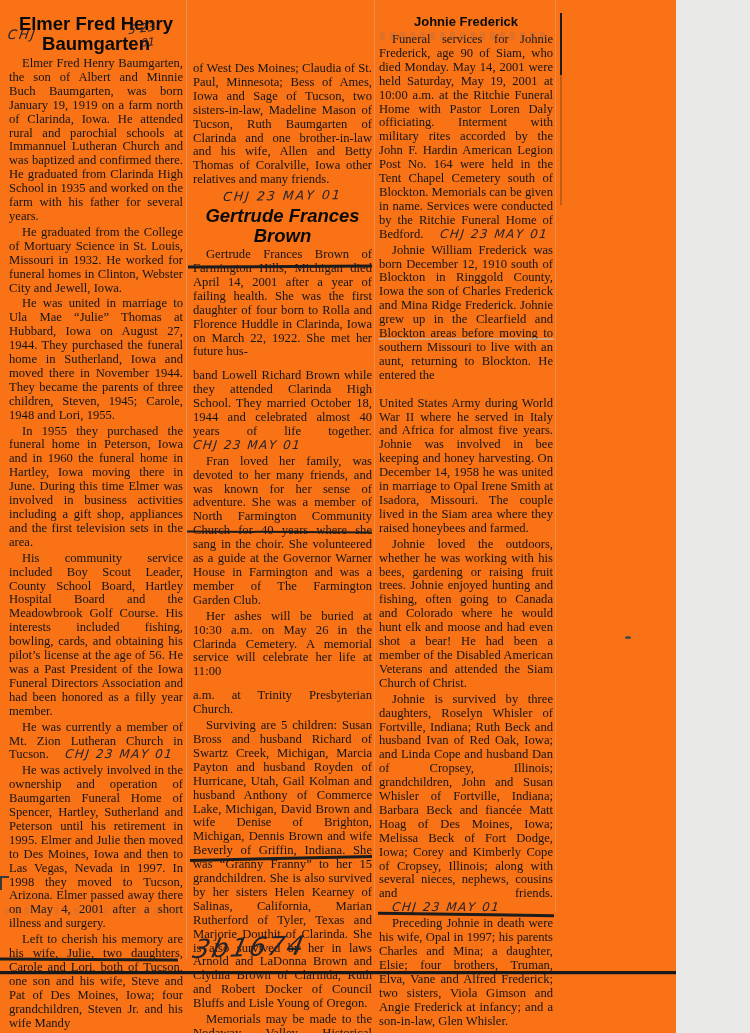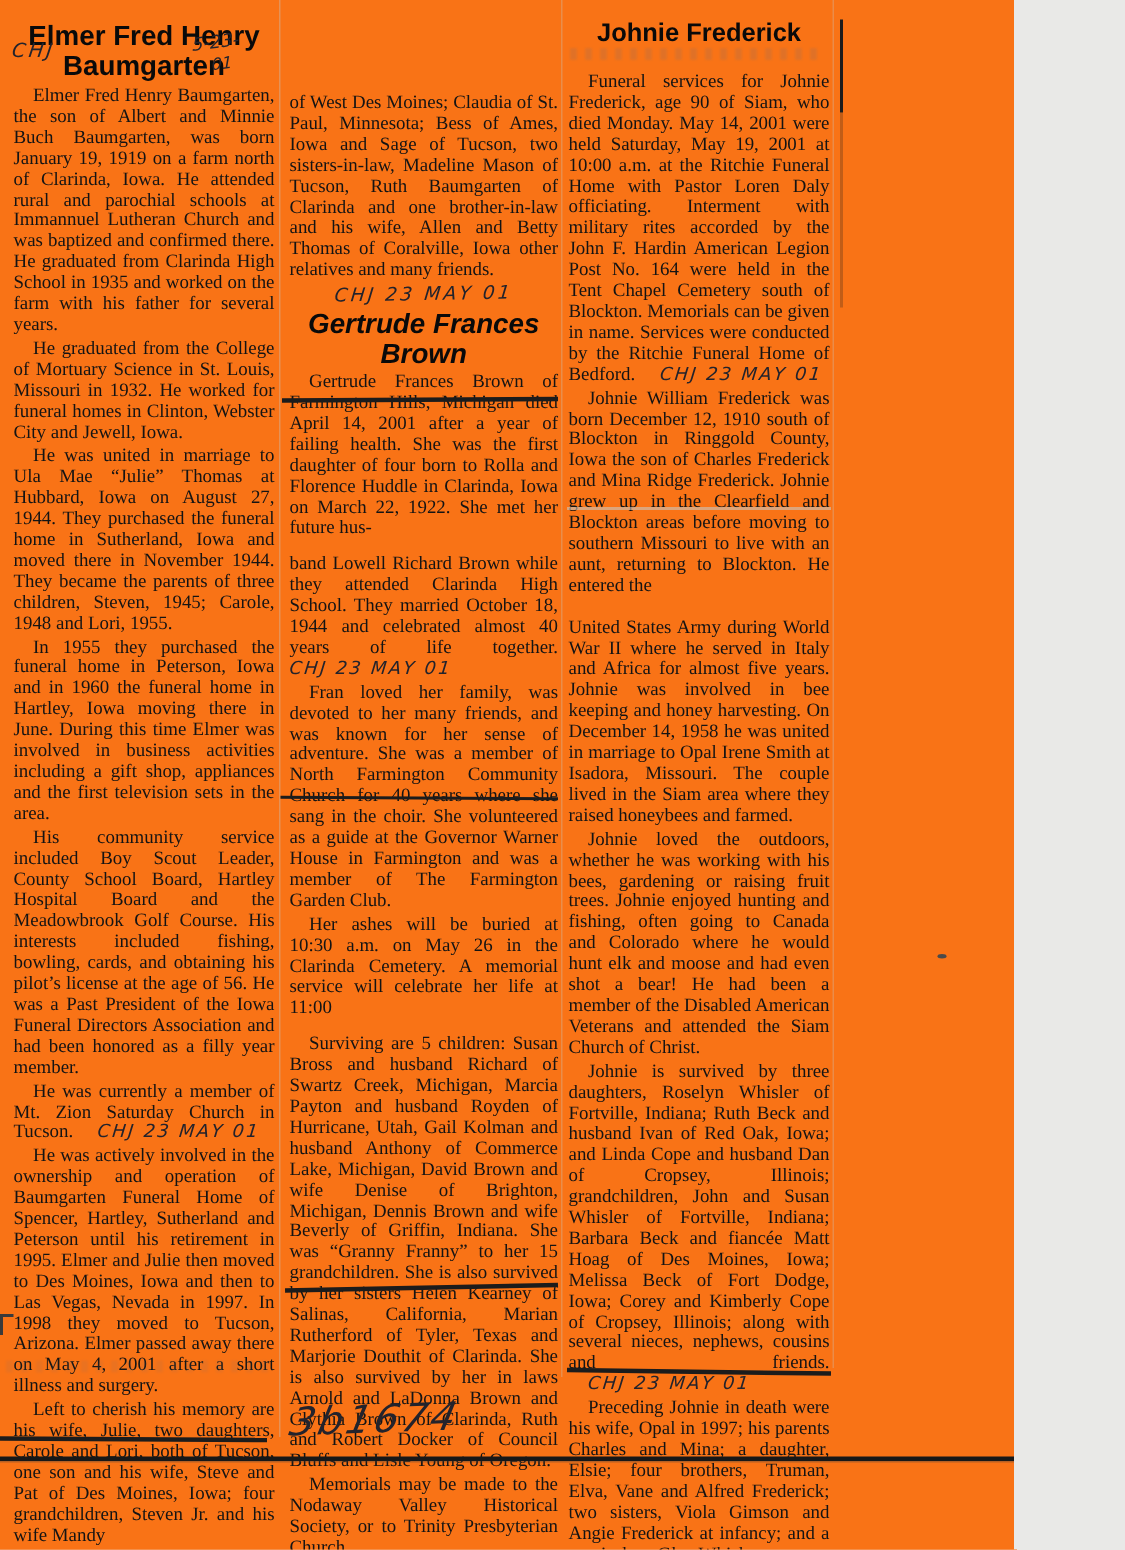--- a/index.html
+++ b/index.html
@@ -12,7 +12,7 @@
   .headline{font-family:"Liberation Sans",sans-serif;font-weight:bold;color:#0a0a0a;
             text-align:center;text-indent:0;line-height:20px;}
   .headline.h1{font-size:18.5px;}
-  .headline.h3{font-size:17px;margin-bottom:16px;}
+  .headline.h3{font-size:13px;margin-bottom:1px;}
   .hand{font-family:"DejaVu Sans",sans-serif;font-style:italic;color:#23232c;}
   .stamp-inline{font-size:12px;letter-spacing:1.5px;white-space:nowrap;transform:skewX(-6deg);display:inline-block;}
   .stamp-center{font-size:12.5px;letter-spacing:2px;text-align:center;transform:skewX(-7deg) rotate(-1deg);margin:2px 0 3px 0;}

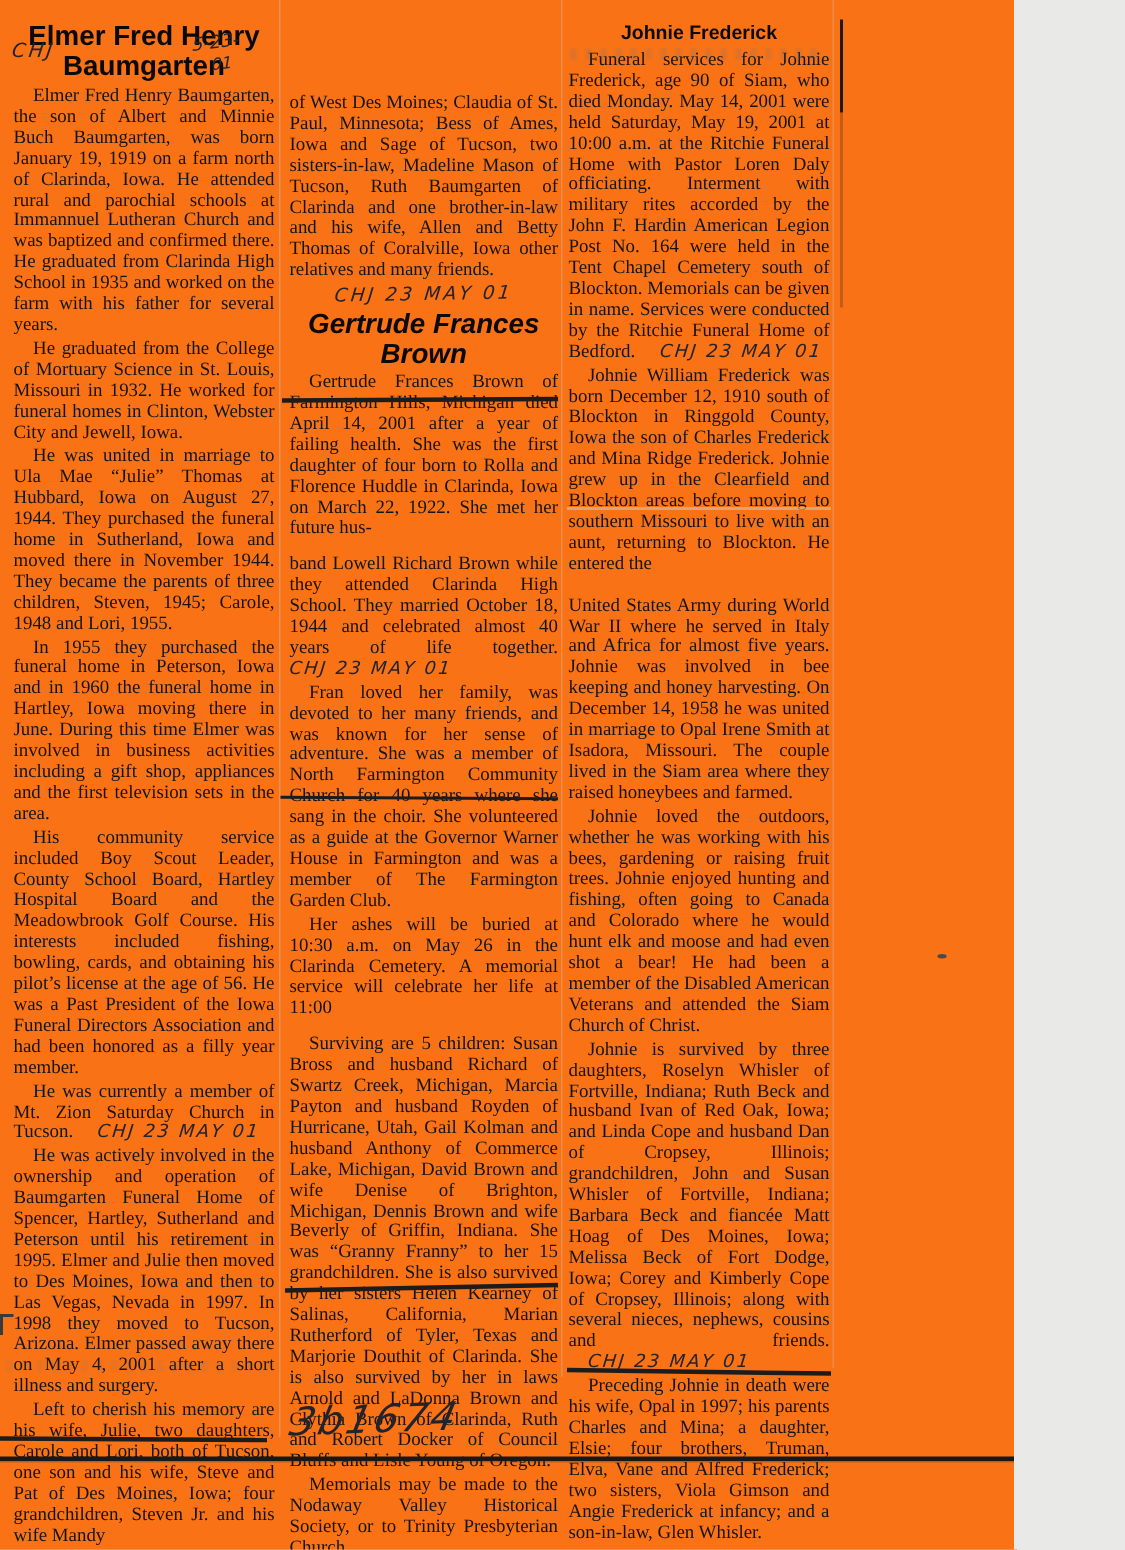--- a/index.html
+++ b/index.html
@@ -68,6 +68,7 @@
     <p>Fran loved her family, was devoted to her many friends, and was known for her sense of adventure. She was a member of North Farmington Community Church for 40 years where she sang in the choir. She volunteered as a guide at the Governor Warner House in Farmington and was a member of The Farmington Garden Club.</p>
     <p>Her ashes will be buried at 10:30 a.m. on May 26 in the Clarinda Cemetery. A memorial service will celebrate her life at 11:00</p>
     <div class="gap8"></div>
+    <p class="noindent">a.m. at Trinity Presbyterian Church.</p>
     <p>Surviving are 5 children: Susan Bross and husband Richard of Swartz Creek, Michigan, Marcia Payton and husband Royden of Hurricane, Utah, Gail Kolman and husband Anthony of Commerce Lake, Michigan, David Brown and wife Denise of Brighton, Michigan, Dennis Brown and wife Beverly of Griffin, Indiana. She was “Granny Franny” to her 15 grandchildren. She is also survived by her sisters Helen Kearney of Salinas, California, Marian Rutherford of Tyler, Texas and Marjorie Douthit of Clarinda. She is also survived by her in laws Arnold and LaDonna Brown and Clythia Brown of Clarinda, Ruth and Robert Docker of Council Bluffs and Lisle Young of Oregon.</p>
     <p>Memorials may be made to the Nodaway Valley Historical Society, or to Trinity Presbyterian Church.</p>
   </div>

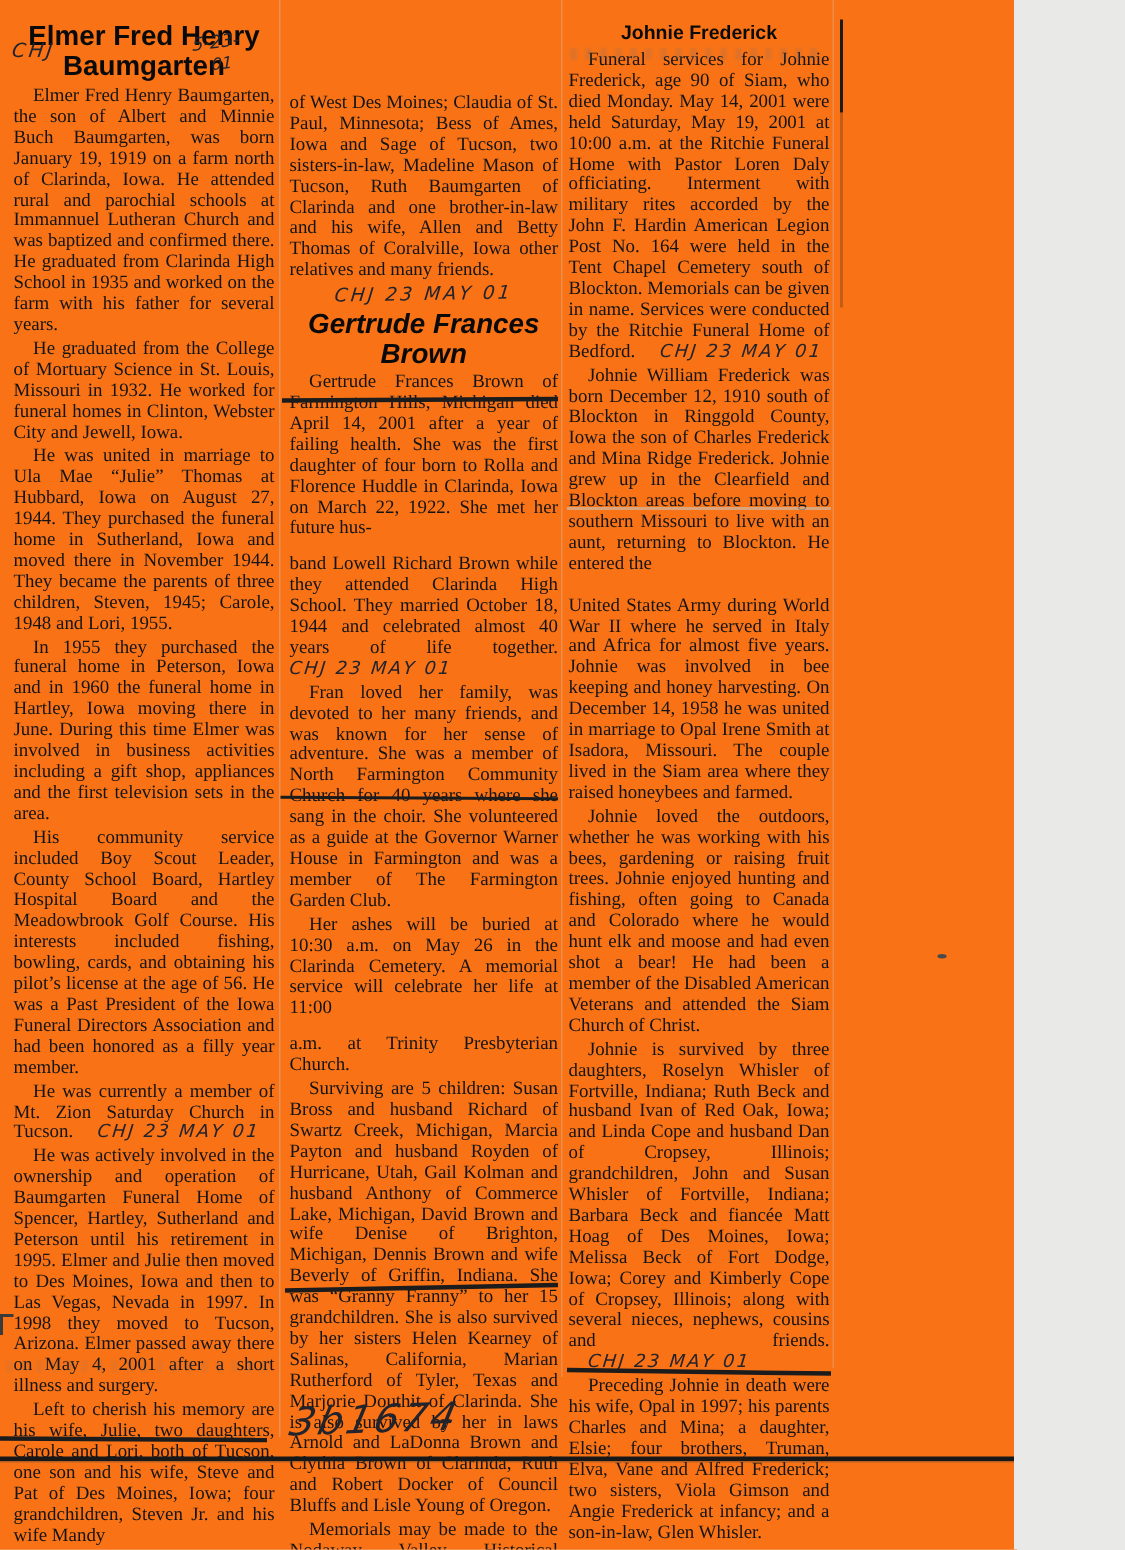--- a/index.html
+++ b/index.html
@@ -44,7 +44,7 @@
     <p>In 1955 they purchased the funeral home in Peterson, Iowa and in 1960 the funeral home in Hartley, Iowa moving there in June. During this time Elmer was involved in business activities including a gift shop, appliances and the first television sets in the area.</p>
     <p>His community service included Boy Scout Leader, County School Board, Hartley Hospital Board and the Meadowbrook Golf Course. His interests included fishing, bowling, cards, and obtaining his pilot’s license at the age of 56. He was a Past President of the Iowa Funeral Directors Association and had been honored as a filly year member.</p>
     <p>
-      <span>He was currently a member of Mt. Zion Saturday Church in Tucson.</span>
+      <span>He was currently a member of Mt. Zion Lutheran Church in Tucson.</span>
       <span class="hand stamp-inline">CHJ 23 MAY 01</span>
     </p>
     <p>He was actively involved in the ownership and operation of Baumgarten Funeral Home of Spencer, Hartley, Sutherland and Peterson until his retirement in 1995. Elmer and Julie then moved to Des Moines, Iowa and then to Las Vegas, Nevada in 1997. In 1998 they moved to Tucson, Arizona. Elmer passed away there on May 4, 2001 after a short illness and surgery.</p>

